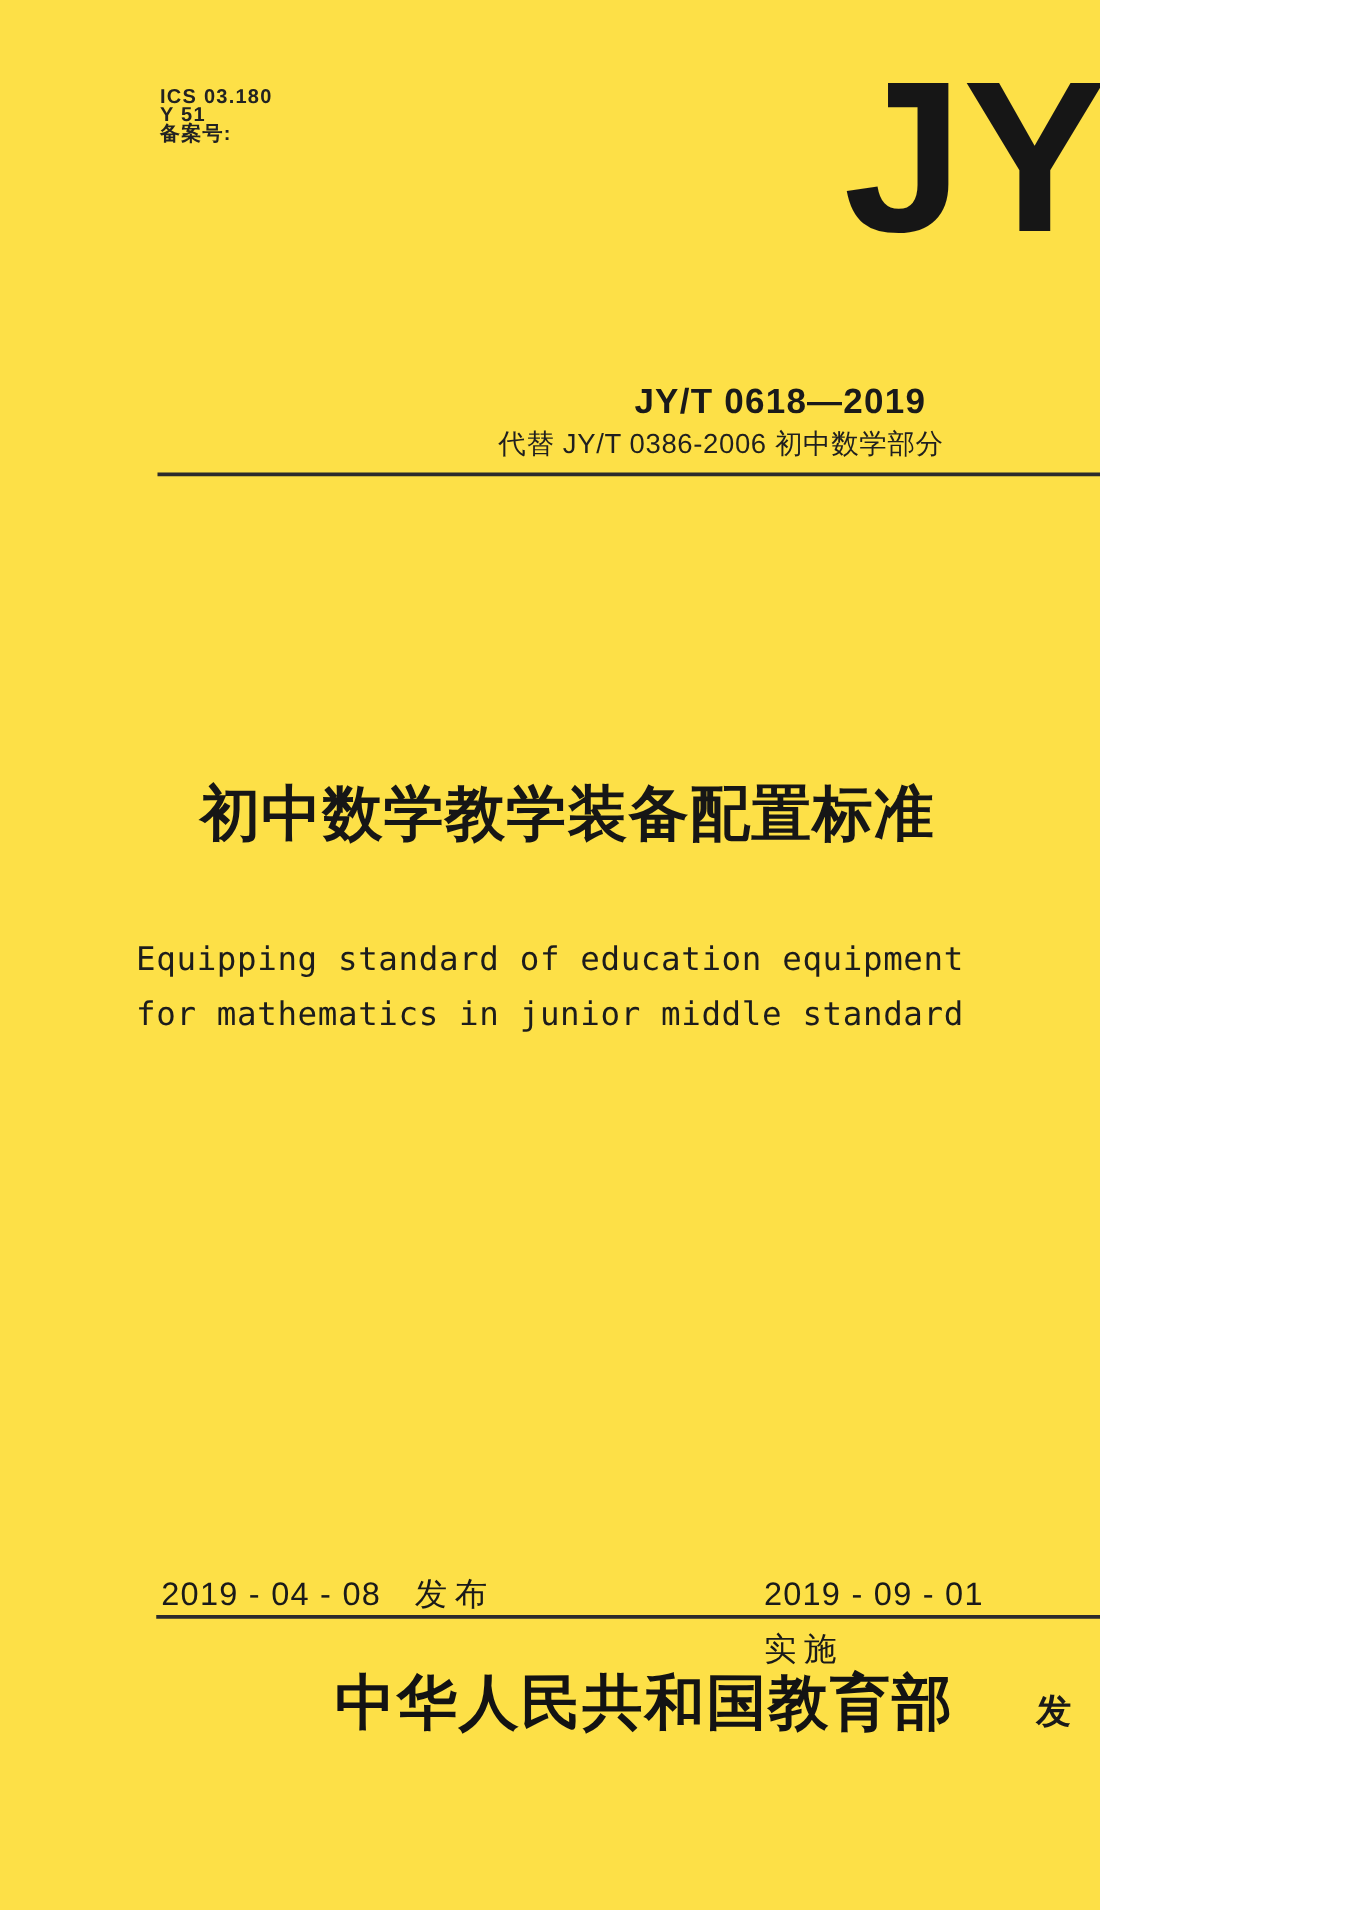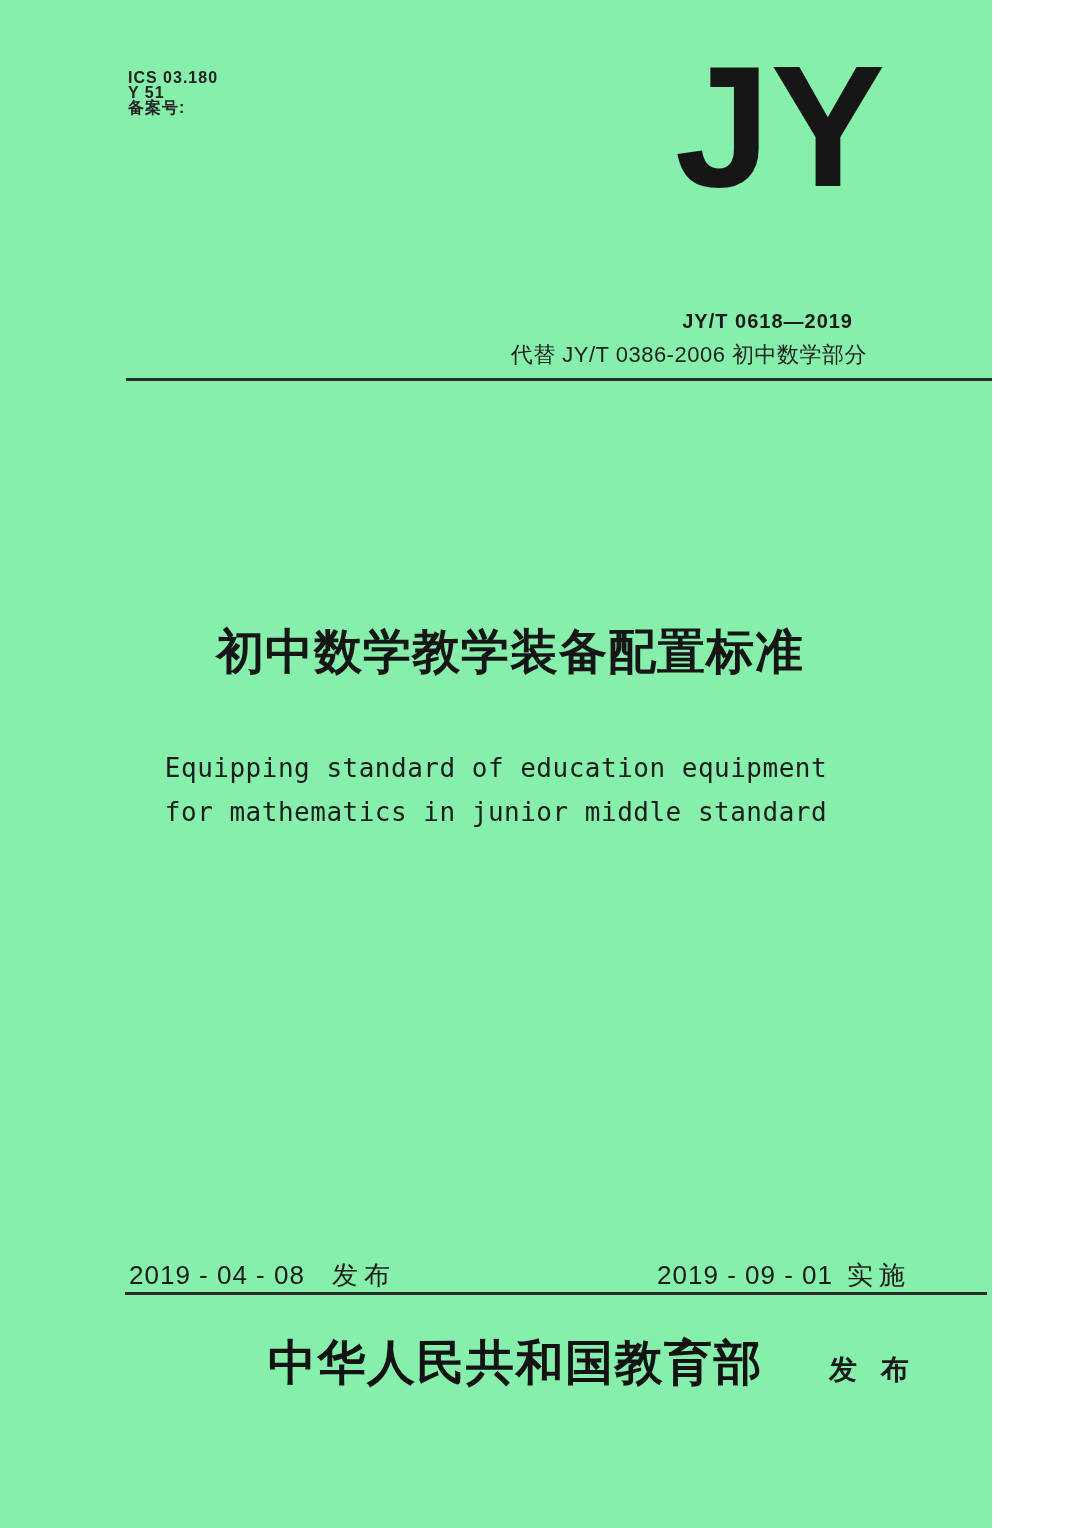--- a/index.html
+++ b/index.html
@@ -9,9 +9,9 @@
   }
   .page {
     position: relative;
-    width: 992px;
+    width: 880px;
     height: 1528px;
-    background: #86efac;
+    background: #fde047;
     color: #1a1a1a;
     overflow: hidden;
     font-family: "Liberation Sans", "DejaVu Sans", sans-serif;

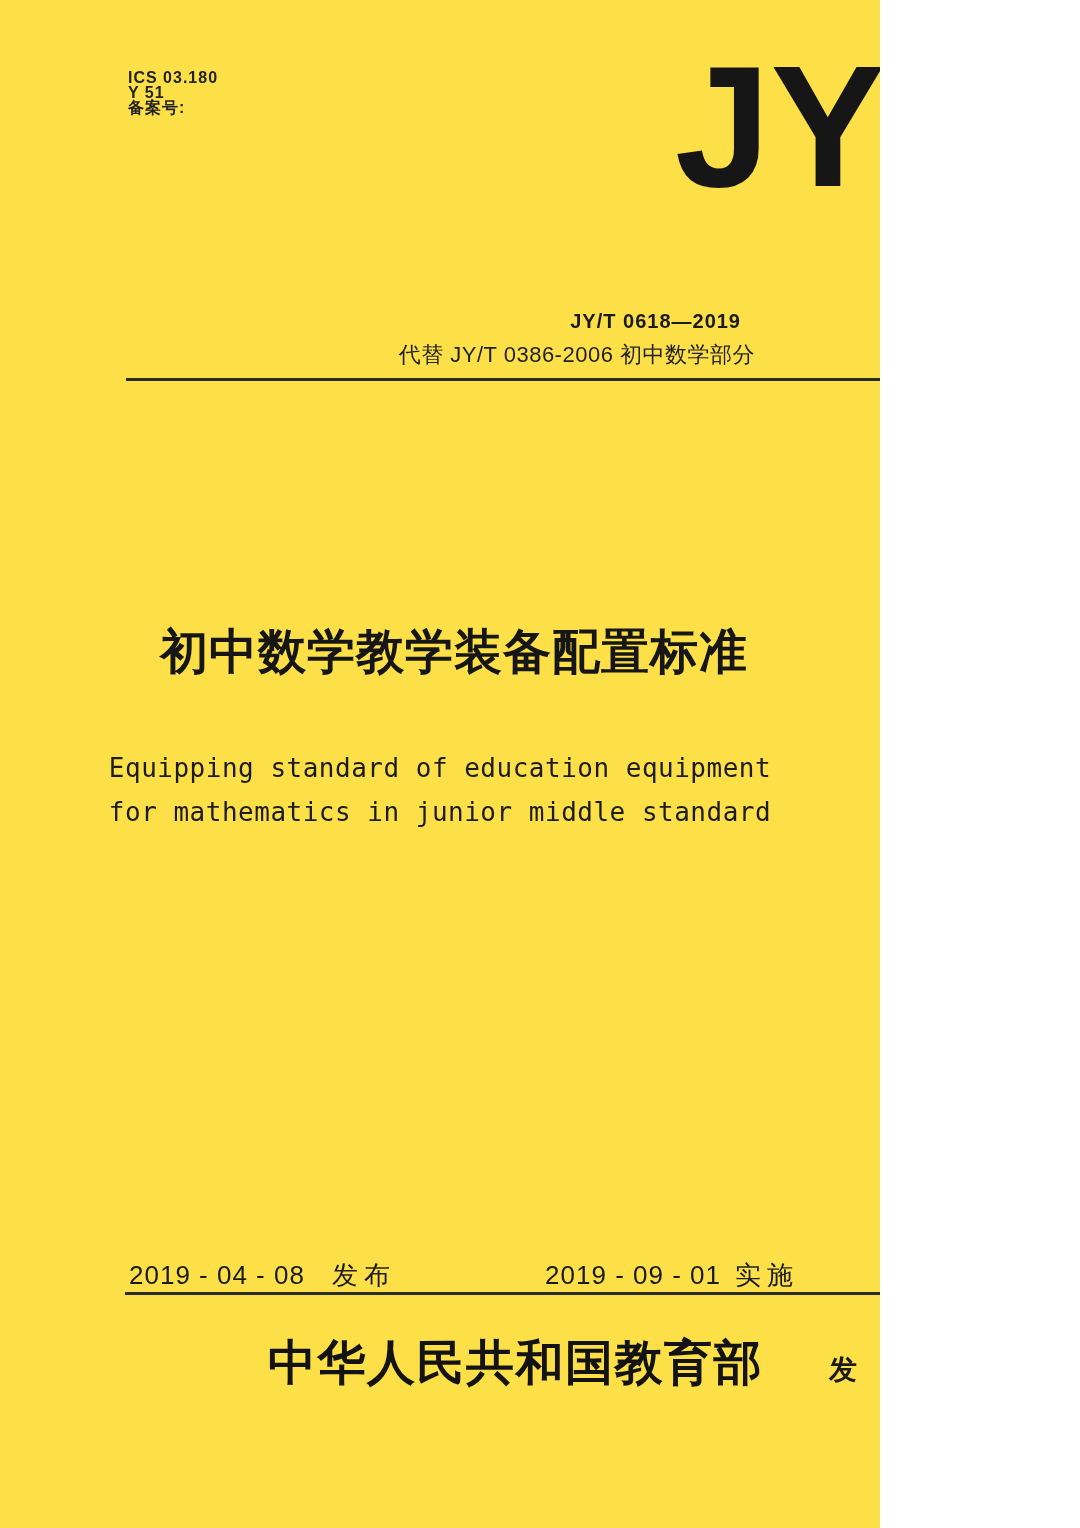--- a/index.html
+++ b/index.html
@@ -66,7 +66,7 @@
     top: 306px;
     font-family: "Liberation Sans", "DejaVu Sans", sans-serif;
     font-weight: 600;
-    font-size: 20px;
+    font-size: 28px;
     line-height: 30px;
     letter-spacing: 1px;
     color: #1a1a1a;

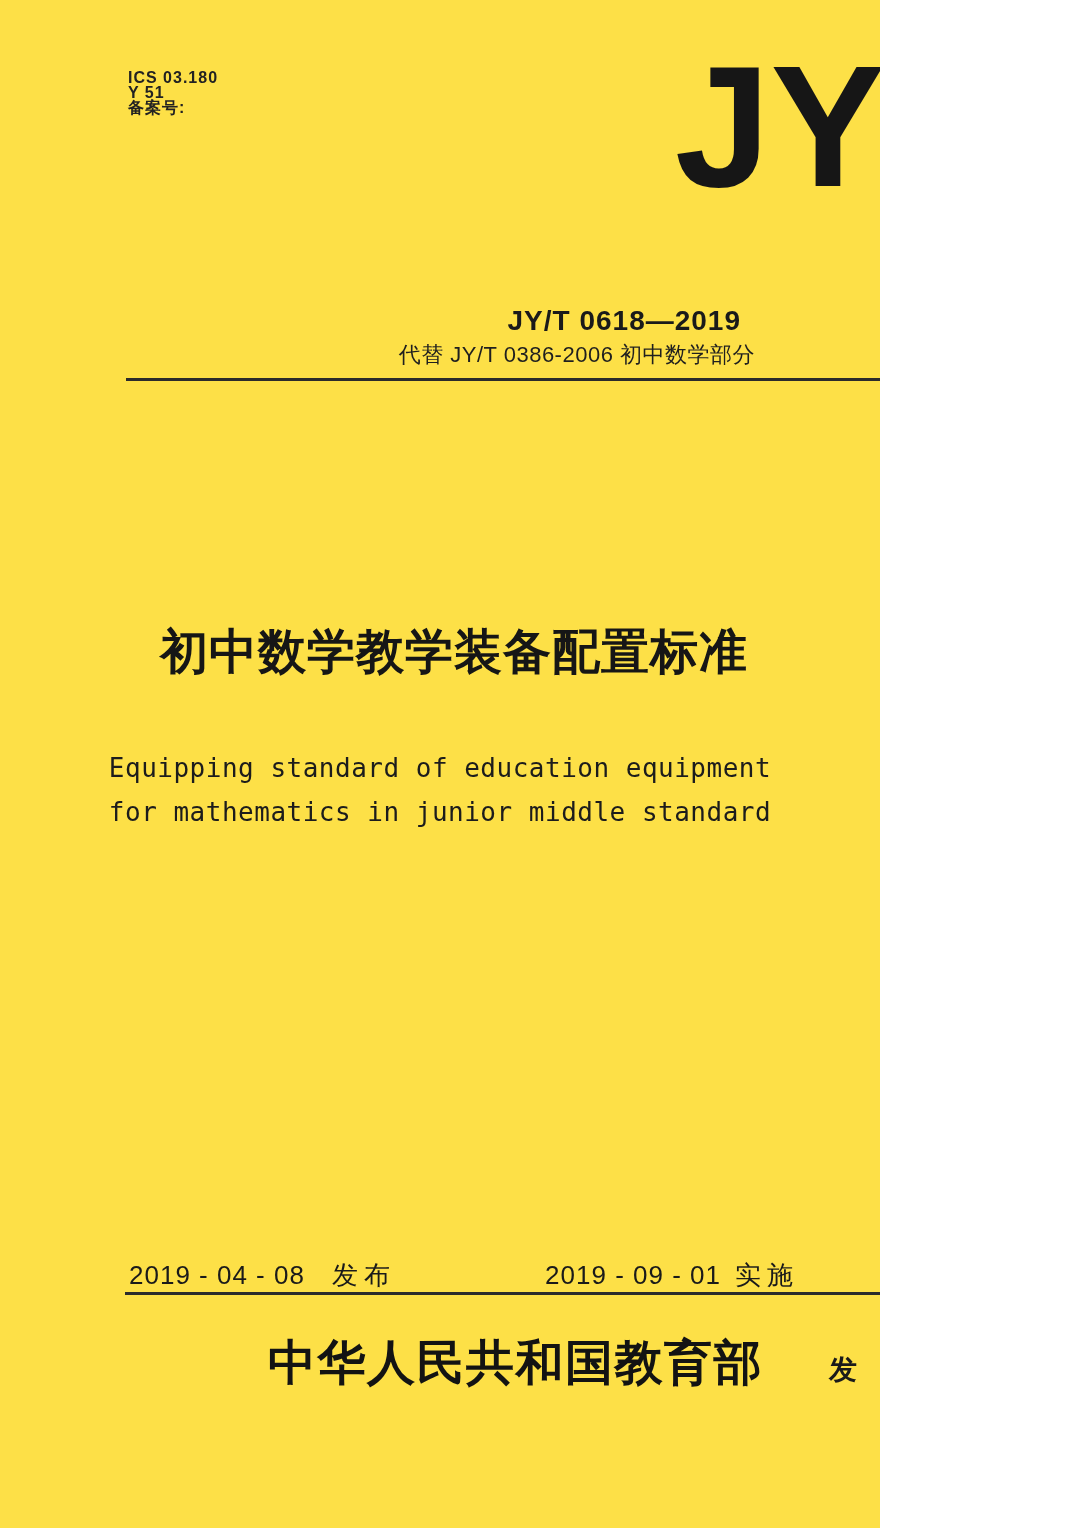--- a/index.html
+++ b/index.html
@@ -139,7 +139,7 @@
     color: #1a1a1a;
   }
   .date-issue { left: 129px; gap: 27px; }
-  .date-implement { right: 81px; }
+  .date-implement { right: 93px; flex-direction: column; }
   .date-label { letter-spacing: 6px; }
 
   

